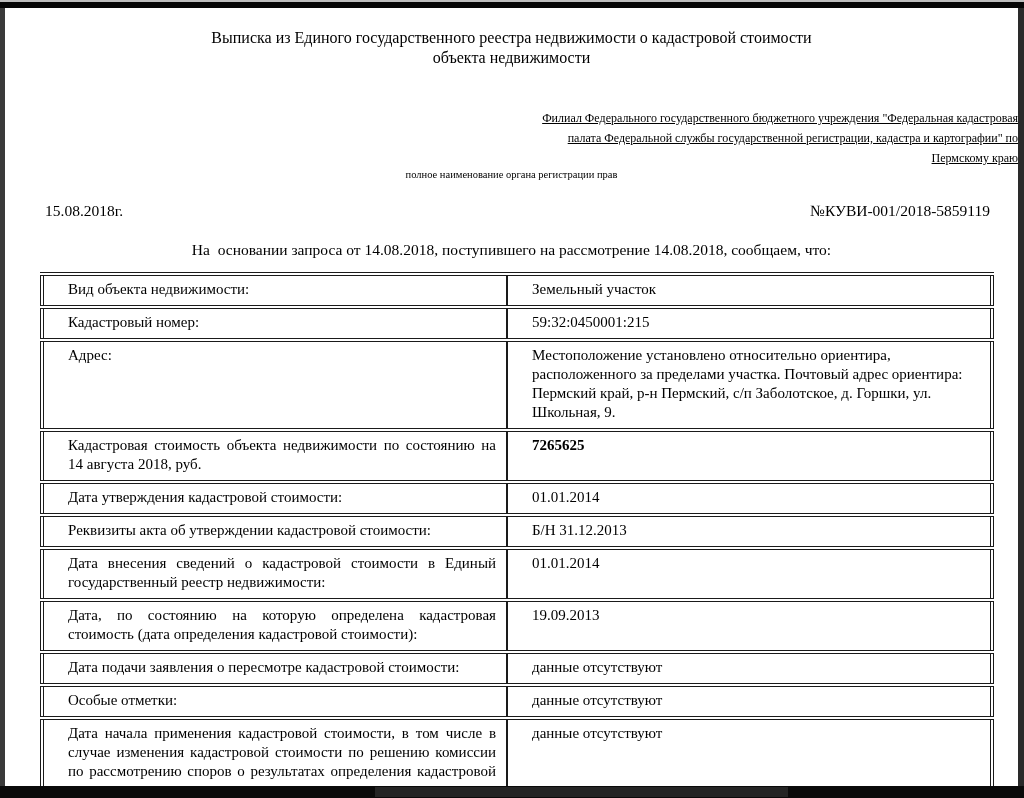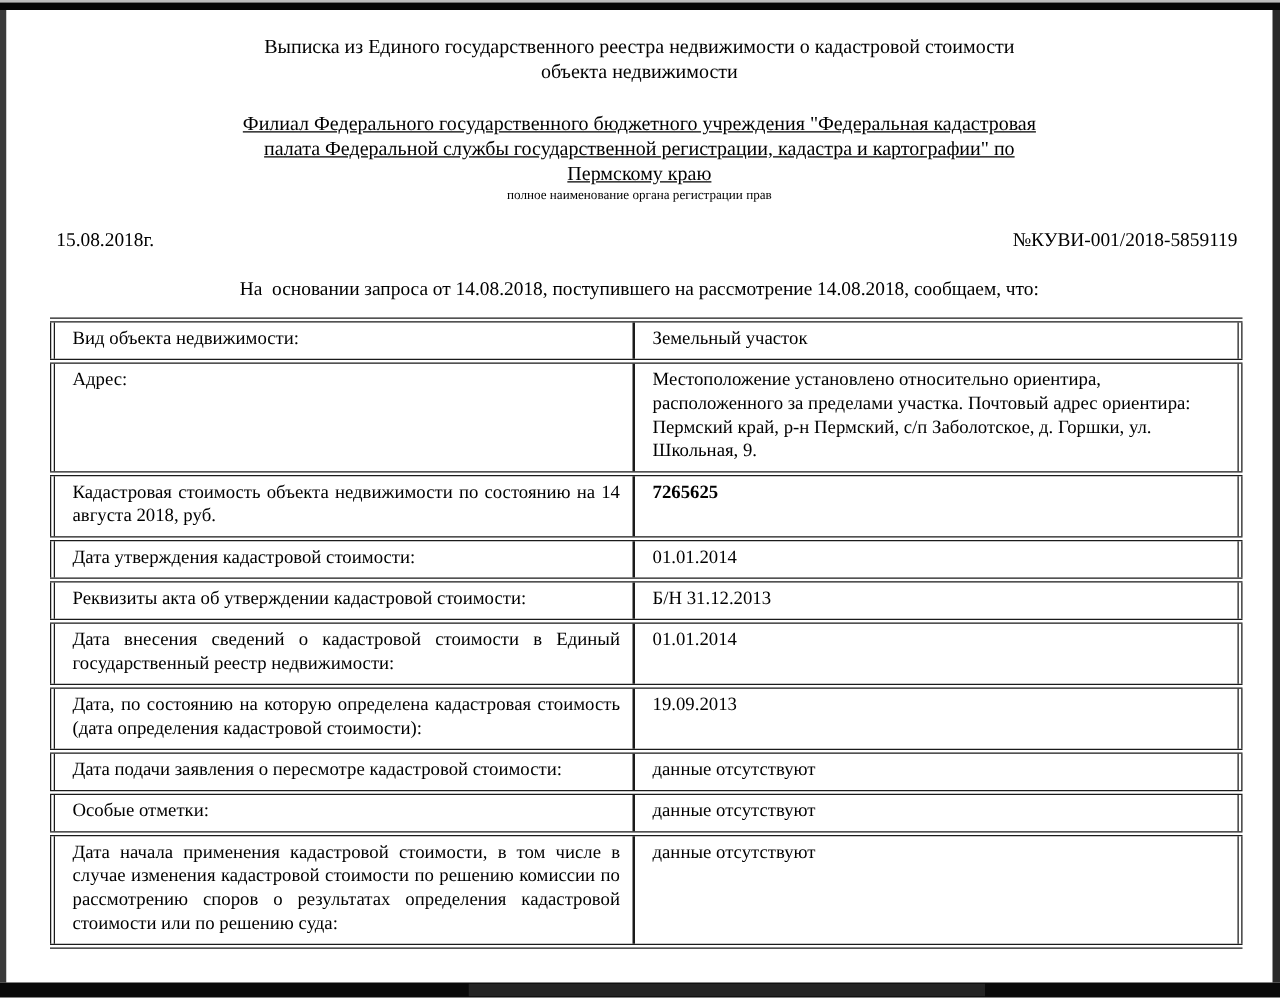--- a/index.html
+++ b/index.html
@@ -29,7 +29,7 @@
   .title { margin-top: 20px; text-align: center; font-size: 16px; line-height: 20px; }
   .title div { display: block; }
 
-  .org { margin-top: 22px; text-align: center; font-size: 16px; line-height: 20px; }
+  .org { margin-top: 40px; text-align: right; font-size: 12px; line-height: 20px; }
   .org div { text-decoration: underline; }
 
   .caption { text-align: center; font-size: 10.5px; line-height: 12px; margin-top: 1px; }

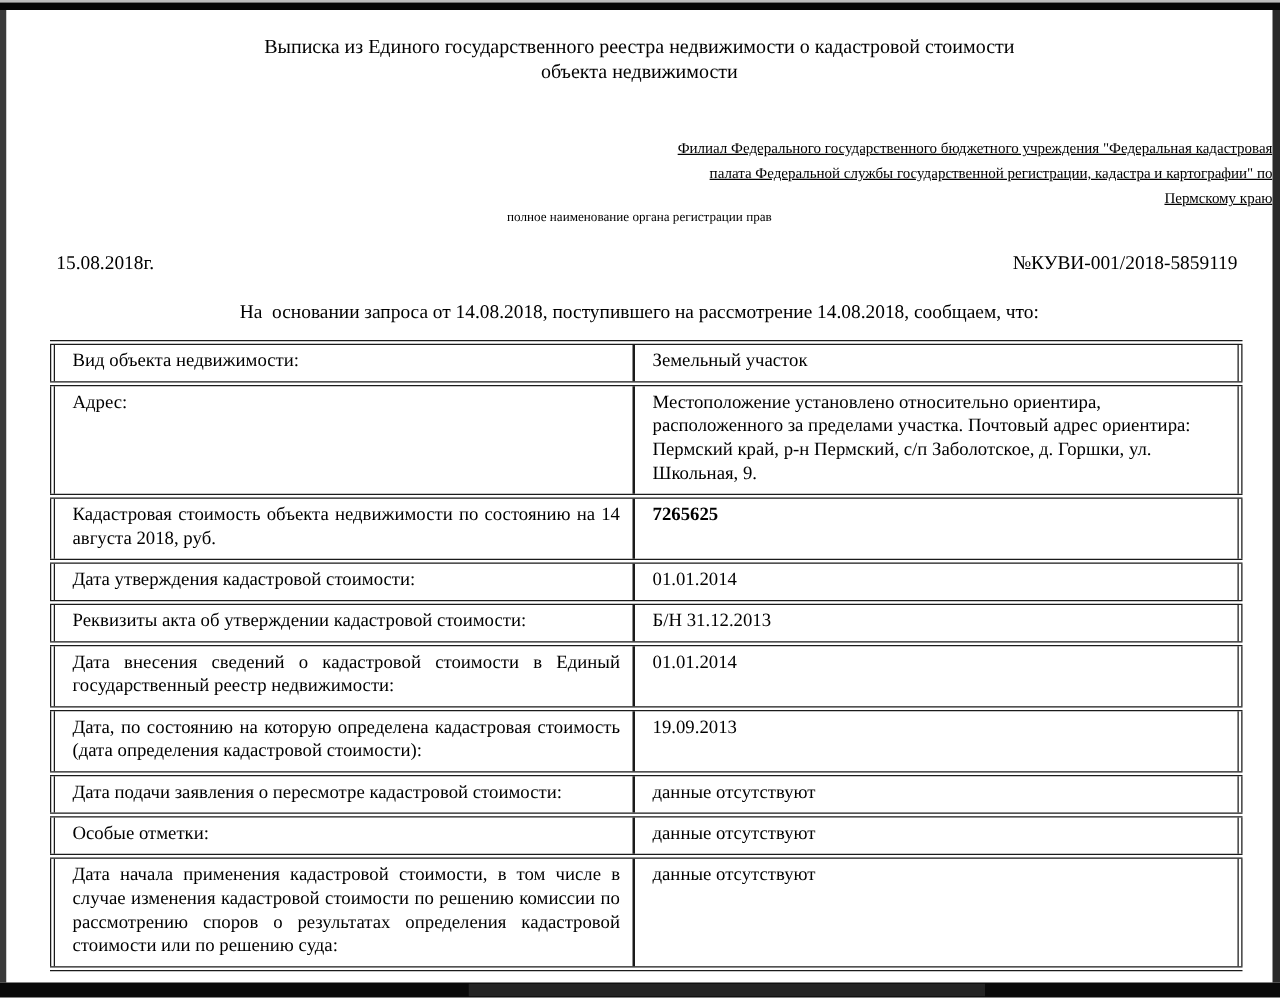--- a/index.html
+++ b/index.html
@@ -56,7 +56,7 @@
     border-left: 2px solid #1a1a1a;
     border-right: 2px solid #1a1a1a;
     vertical-align: top;
-    padding: 4px 10px 6px 14px;
+    padding: 4px 10px 6px 24px;
     font-size: 15px; line-height: 19px;
     overflow: hidden;
   }

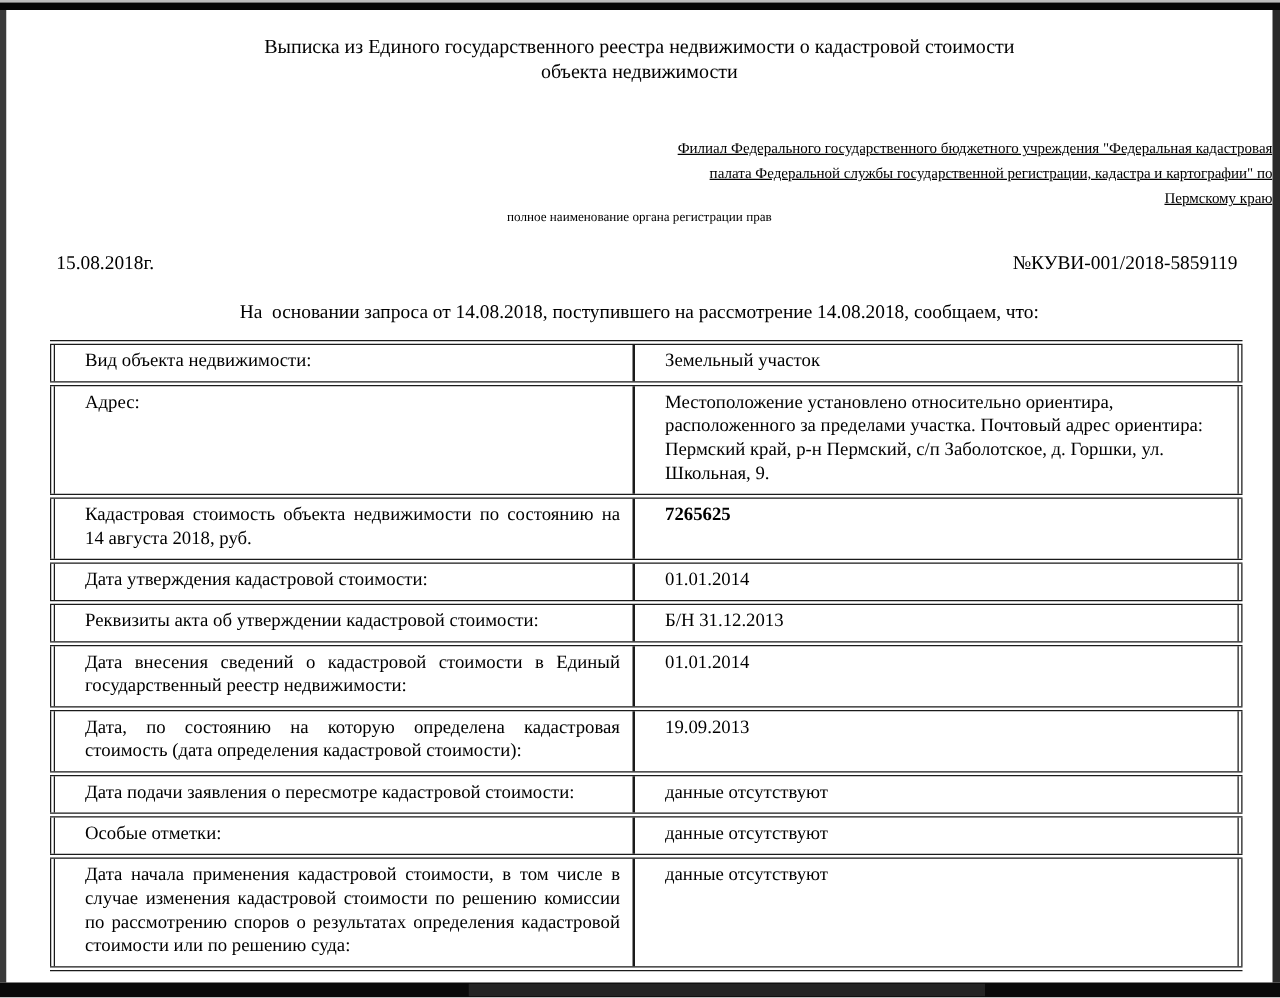--- a/index.html
+++ b/index.html
@@ -108,6 +108,10 @@
         <td class="value">Земельный участок</td>
       </tr>
       <tr>
+        <td class="label">Кадастровый номер:</td>
+        <td class="value">59:32:0450001:215</td>
+      </tr>
+      <tr>
         <td class="label">Адрес:</td>
         <td class="value">Местоположение установлено относительно ориентира, расположенного за пределами участка. Почтовый адрес ориентира: Пермский край, р-н Пермский, с/п Заболотское, д. Горшки, ул. Школьная, 9.</td>
       </tr>

